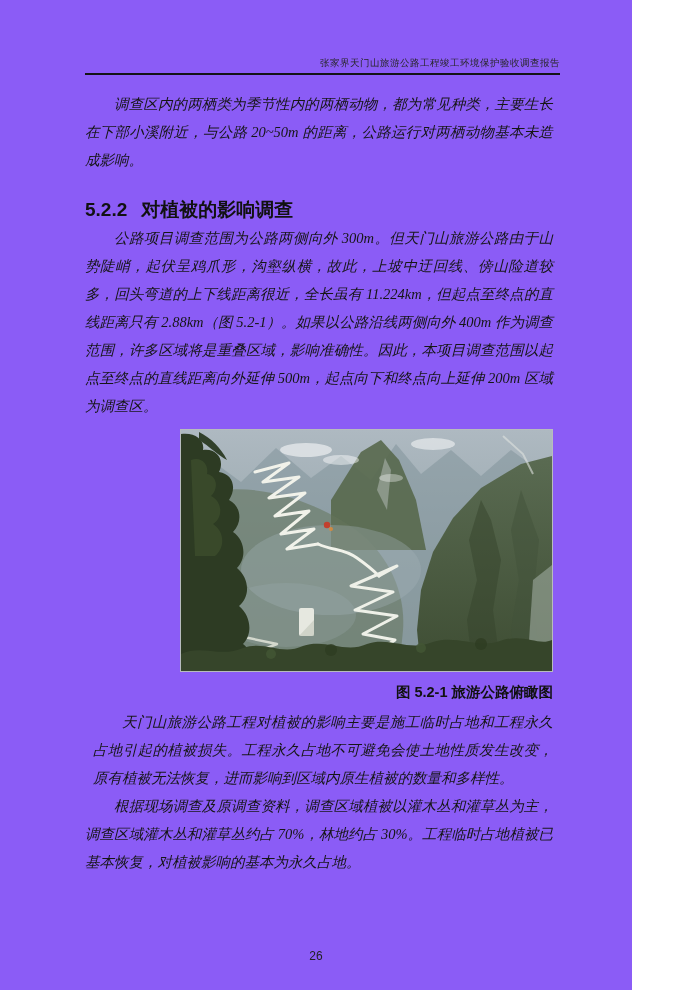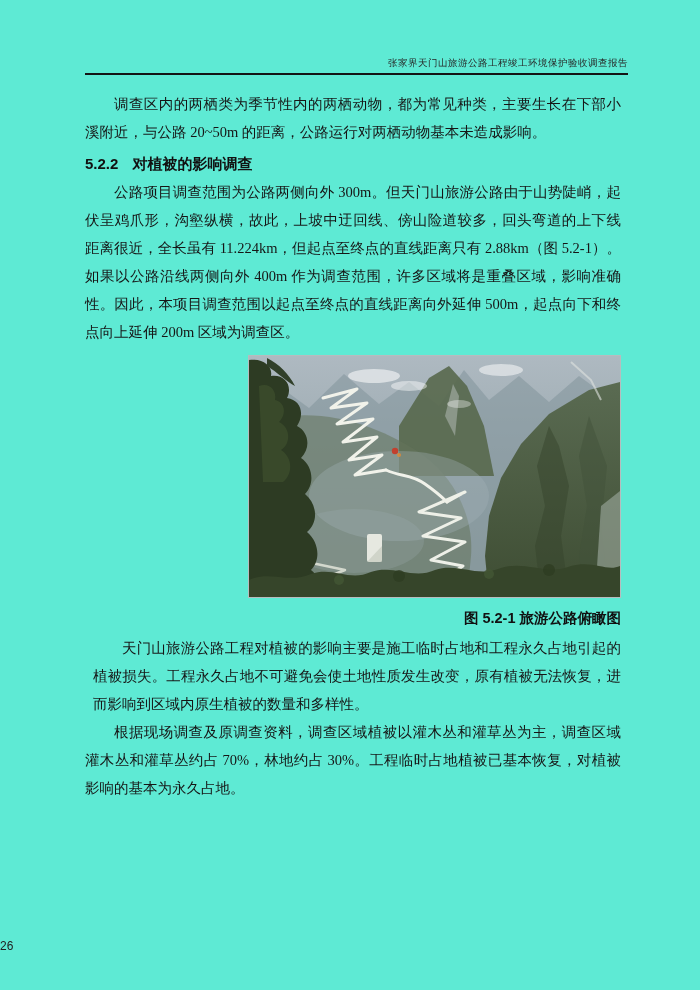--- a/index.html
+++ b/index.html
@@ -5,8 +5,8 @@
   html,body{margin:0;padding:0;background:#ffffff;}
   .page{
     position:relative;
-    width:700px;height:990px;
-    background:#5eead4;
+    width:632px;height:990px;
+    background:#8b5cf6;
     font-family:"Liberation Serif","DejaVu Serif",serif;
     color:#1b1b1b;
     overflow:hidden;

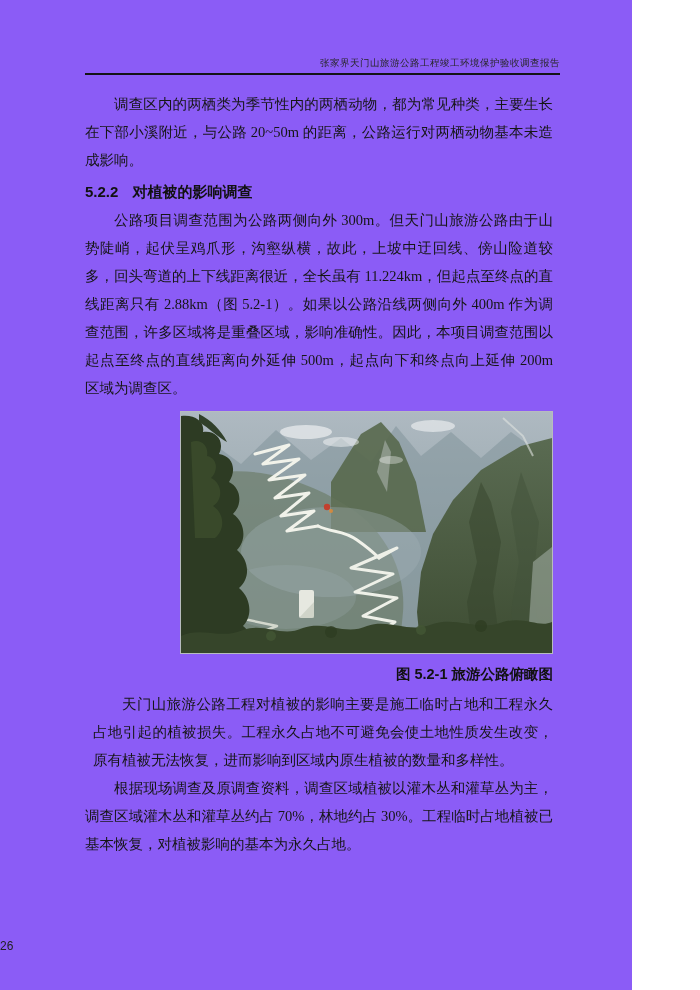--- a/index.html
+++ b/index.html
@@ -33,6 +33,7 @@
     line-height:28px;
     text-align:justify;
     color:#161616;
+    font-style:italic;
   }
   .para.first{margin-top:15px;}
   .indent{text-indent:2em;}

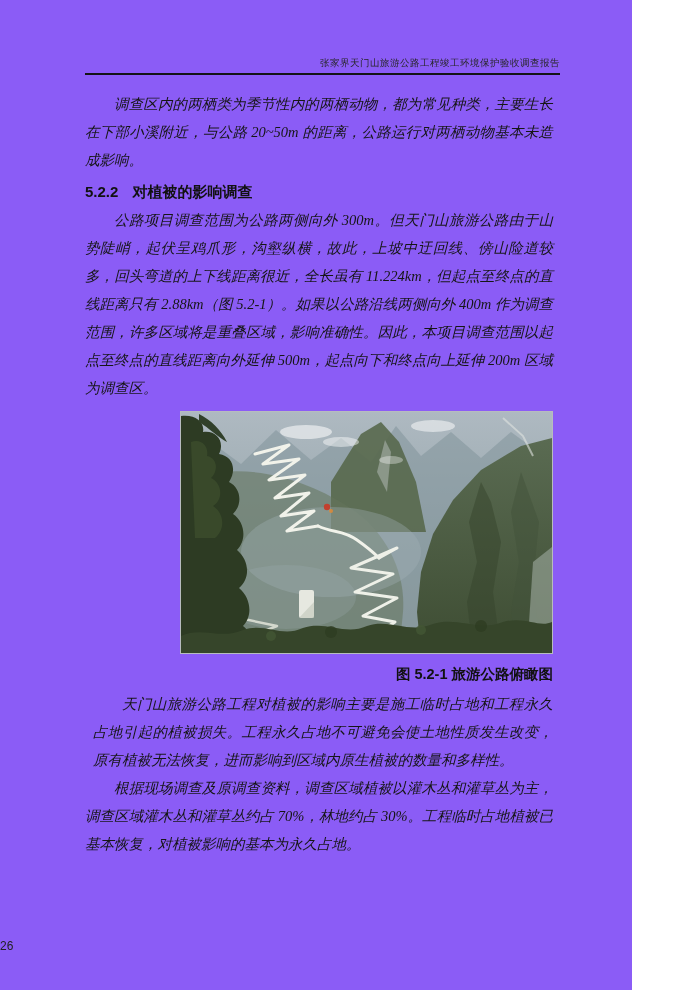--- a/index.html
+++ b/index.html
@@ -44,8 +44,8 @@
     text-decoration-color:#1a1a6e;
   }
   .section-heading{
-    margin:7px 0 3px 0;
-    font-size:15px;
+    margin:25px 0 3px 0;
+    font-size:19px;
     font-weight:bold;
     line-height:22px;
     font-family:"Liberation Sans","DejaVu Sans",sans-serif;

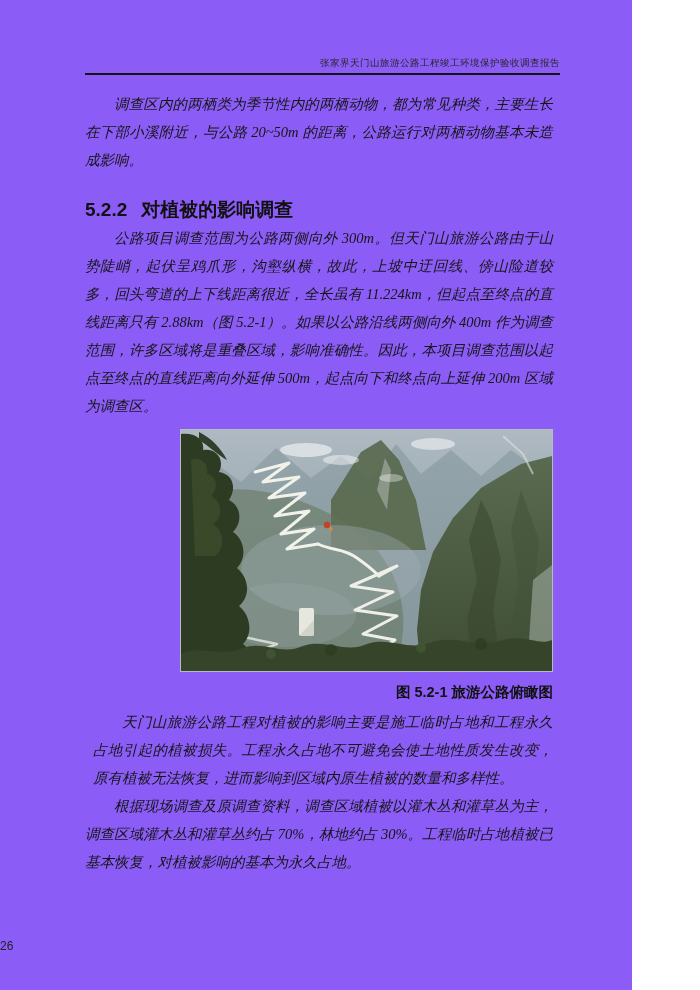--- a/index.html
+++ b/index.html
@@ -70,9 +70,9 @@
   .para.after-figure{margin-top:6px;margin-left:8px;}
   .footer{
     position:absolute;
-    left:0;bottom:36px;
+    left:0;bottom:26px;
     width:100%;
-    text-align:left;
+    text-align:center;
   }
   .page-number{
     font-size:12px;

